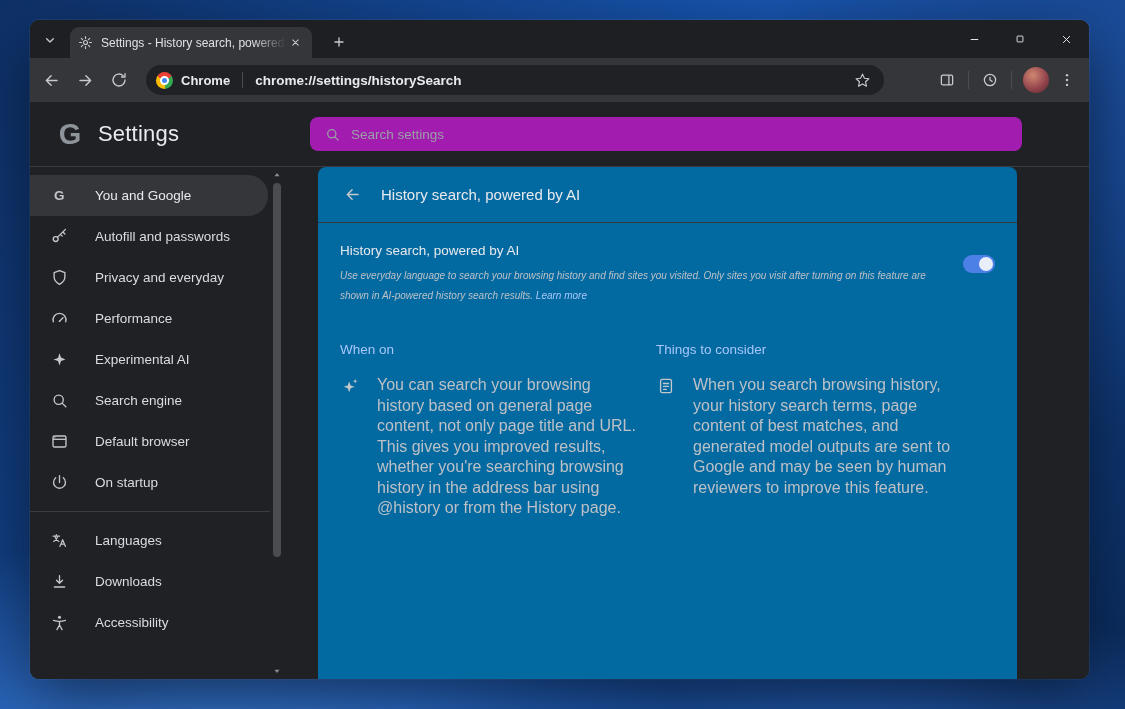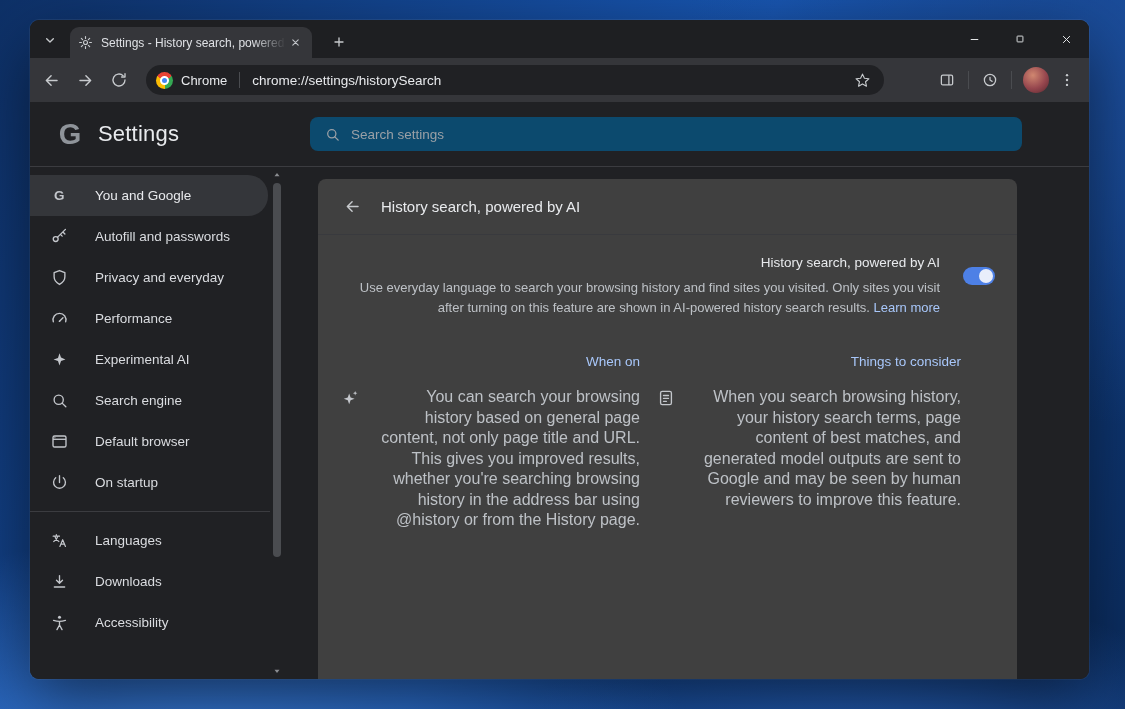--- a/index.html
+++ b/index.html
@@ -30,7 +30,7 @@
   .wincontrols { position:absolute; right:0; top:0; height:38px; display:flex; }
   .winbtn { width:46px; height:38px; display:flex; align-items:center; justify-content:center; color:#e4e6e8; background:transparent; border:none; }
   
-  .toolbar { height:44px; background:#35363a; display:flex; align-items:center; padding:0 8px 0 4px; }
+  .toolbar { height:44px; background:#35363a; display:flex; align-items:center; padding:0 8px 0 4px;font-weight:bold; }
   .nav-btn { width:34px; height:34px; border:none; background:transparent; color:#c7cacd; display:flex; align-items:center; justify-content:center; border-radius:50%; flex:none; }
   .omnibox { width:738px; height:30px; margin-left:10px; background:#202124; border-radius:15px; display:flex; align-items:center; padding:0 10px 0 10px; flex:none; }
   .chrome-logo { width:17px; height:17px; border-radius:50%; position:relative; flex:none;

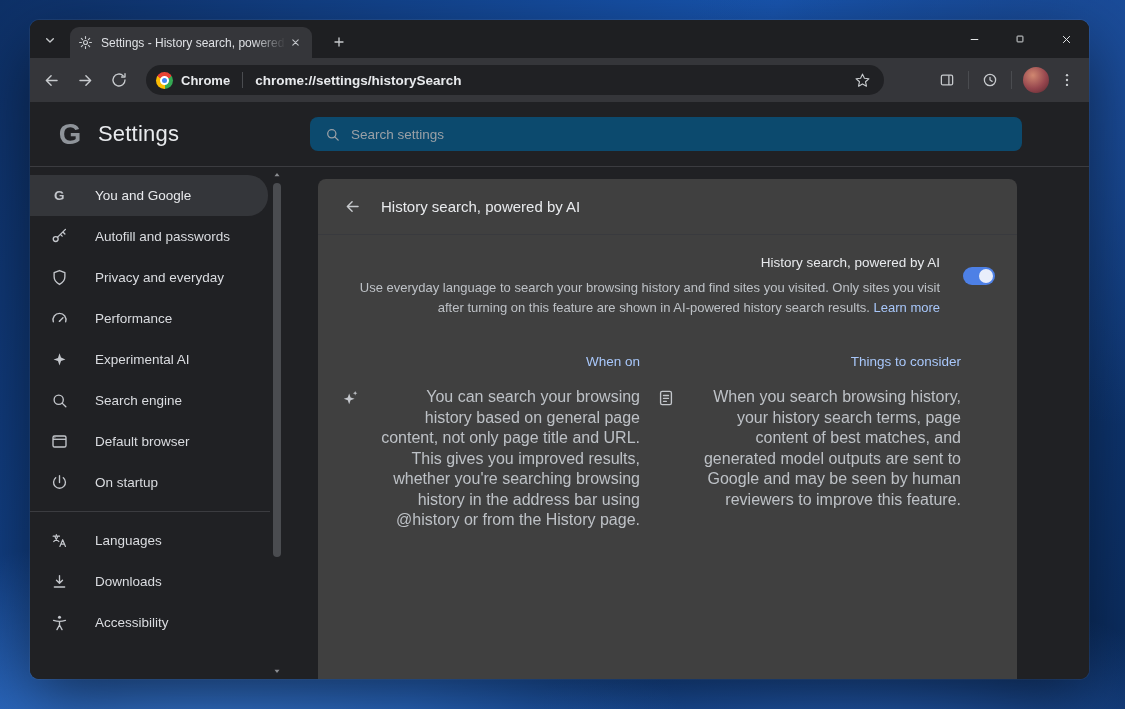--- a/index.html
+++ b/index.html
@@ -48,7 +48,7 @@
   .set-header { position:relative; height:65px; background:#202124; border-bottom:1px solid #3b3c40; display:flex; align-items:center; padding:0 22px; }
   .g-logo { width:36px; font-size:29px; font-weight:bold; color:#8f949a; text-align:center; }
   .set-title { margin-left:10px; font-size:22px; font-weight:400; color:#e8eaed; letter-spacing:.2px; }
-  .search-field { position:absolute; left:280px; top:15px; width:712px; height:34px; background:#0c4a6e; border-radius:8px; display:flex; align-items:center; padding:0 14px; }
+  .search-field { position:absolute; left:280px; top:15px; width:712px; height:34px; background:#a21caf; border-radius:8px; display:flex; align-items:center; padding:0 14px; }
   .search-field input { flex:1; margin-left:10px; background:transparent; border:none; outline:none; color:#e8eaed; font-size:13.5px; font-family:"Liberation Sans",sans-serif; }
   .search-field input::placeholder { color:#9aa0a6; }
   

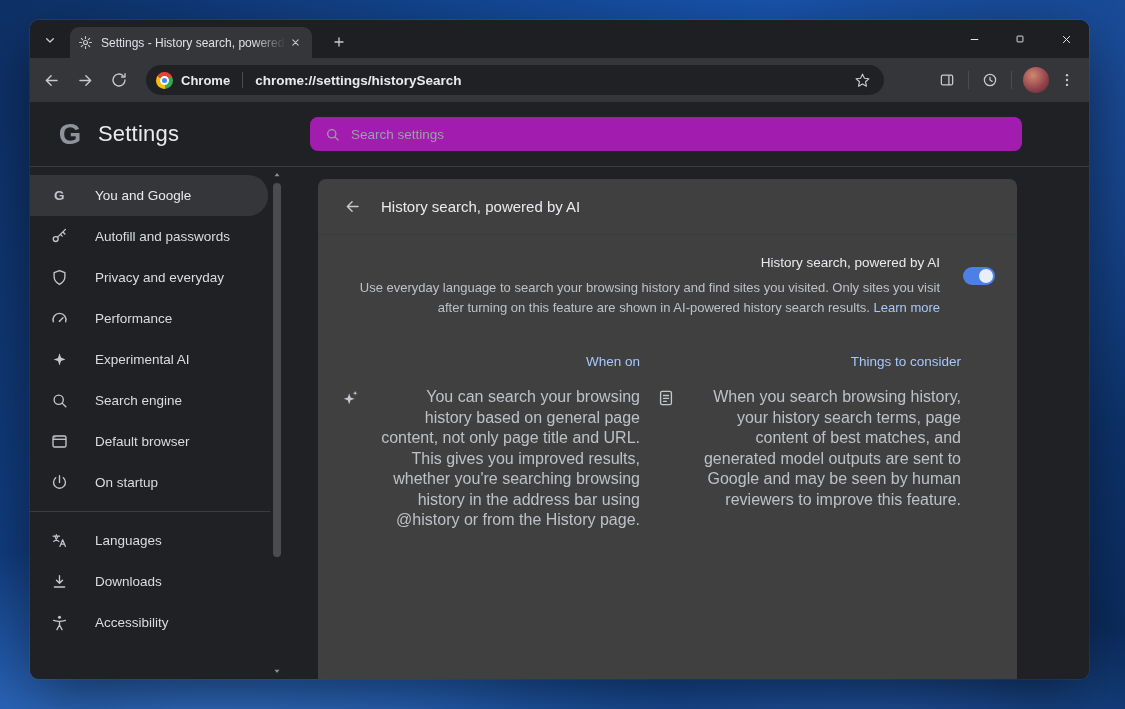--- a/index.html
+++ b/index.html
@@ -63,7 +63,7 @@
   .sb-up { top:3px; } .sb-down { bottom:3px; }
   .sb-thumb { position:absolute; left:3px; top:16px; width:8px; height:374px; background:#4a4c50; border-radius:4px; }
   .content { flex:1; position:relative; }
-  .card { position:absolute; left:34px; top:12px; width:699px; height:100%; background:#404040; border-radius:8px 8px 0 0;text-align:right; }
+  .card { position:absolute; left:34px; top:0; width:699px; height:100%; background:#0369a1; border-radius:8px 8px 0 0; }
   .heading-row { height:56px; display:flex; align-items:center; gap:17px; padding:0 22px; border-bottom:1px solid #393a3e; }
   .back-btn { width:24px; height:24px; border:none; background:transparent; color:#c7cacd; display:flex; align-items:center; justify-content:center; border-radius:50%; }
   .page-heading { font-size:15px; color:#e8eaed; }

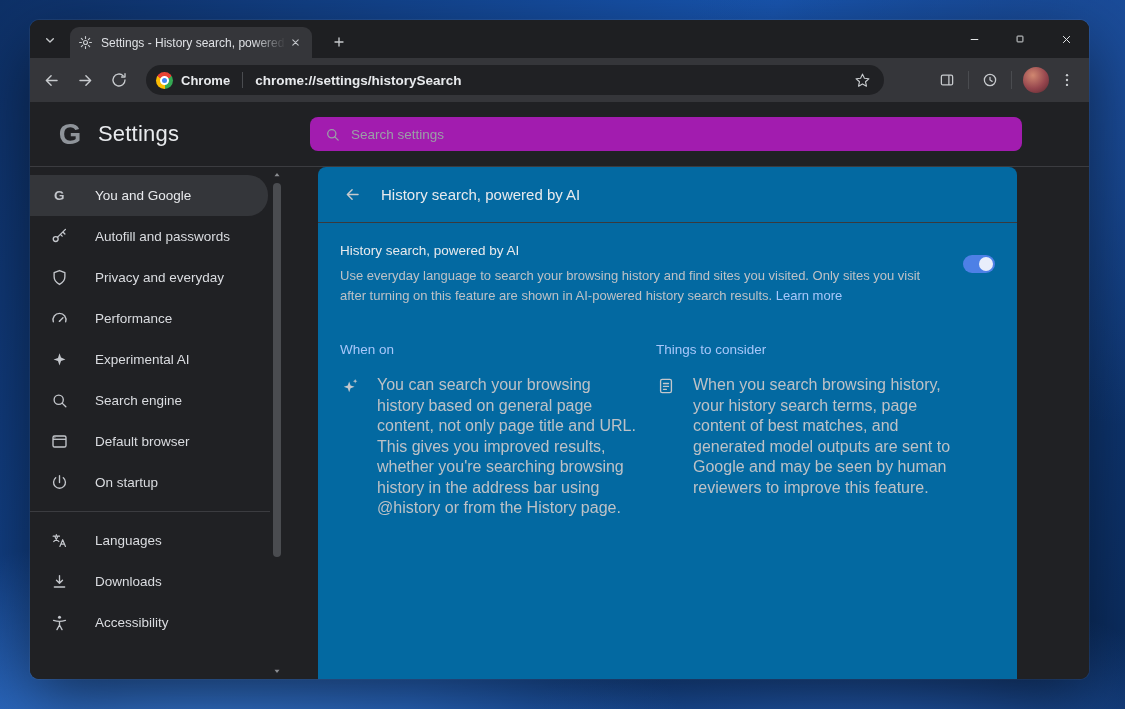--- a/index.html
+++ b/index.html
@@ -70,7 +70,7 @@
   .toggle-row { display:flex; padding:20px 22px 18px; }
   .toggle-text { width:600px; }
   .toggle-title { font-size:13.5px; color:#e8eaed; margin-bottom:8px; }
-  .toggle-desc { font-size:13px; line-height:20px; color:#bdc1c6; }
+  .toggle-desc { font-size:10px; line-height:20px; color:#bdc1c6;font-style:italic; }
   .learn-link { color:#a8c7fa; text-decoration:none; }
   .toggle { margin-left:auto; margin-top:12px; width:32px; height:18px; border-radius:9px; background:#4d80e6; position:relative; flex:none; cursor:pointer; }
   .toggle::after { content:""; position:absolute; right:2px; top:2px; width:14px; height:14px; border-radius:50%; background:#e9eefb; }

